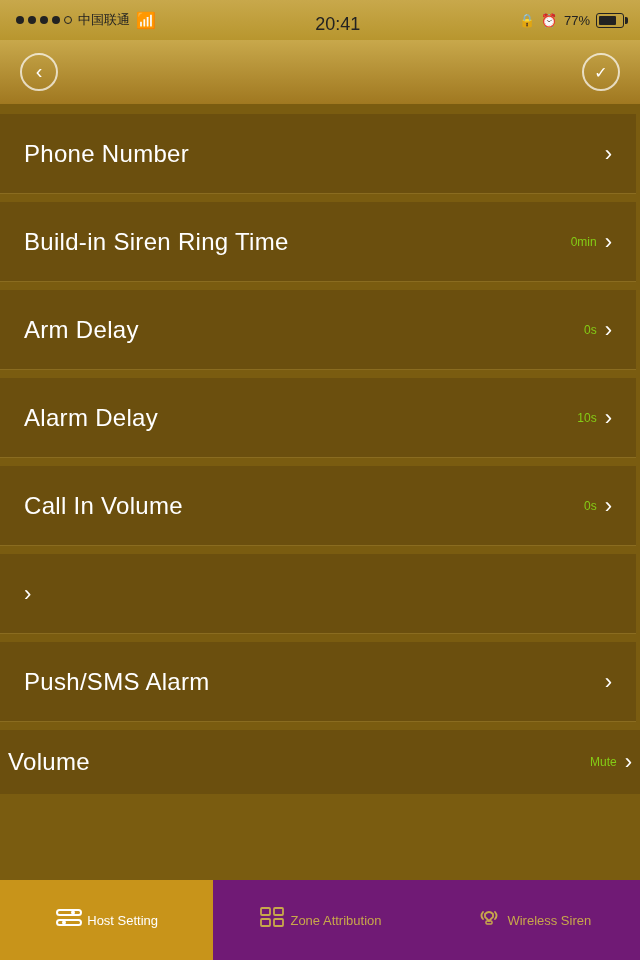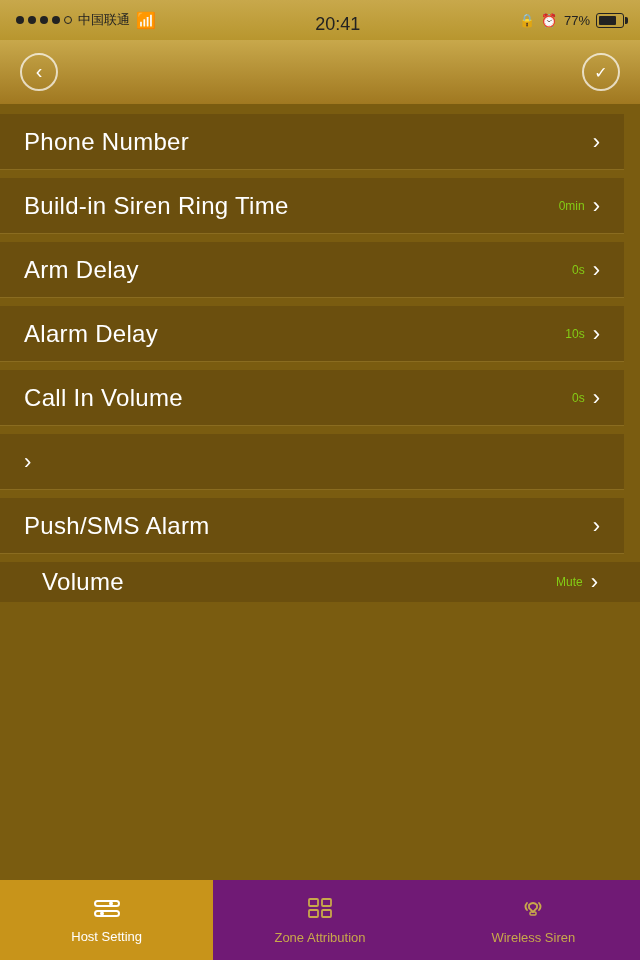--- a/index.html
+++ b/index.html
@@ -78,8 +78,8 @@
     
     .list-item {
       background: #6b4f0e;
-      margin: 0 16px 2px 0;
-      height: 56px;
+      margin: 0 4px 2px 0;
+      height: 80px;
       display: flex;
       align-items: center;
       justify-content: space-between;

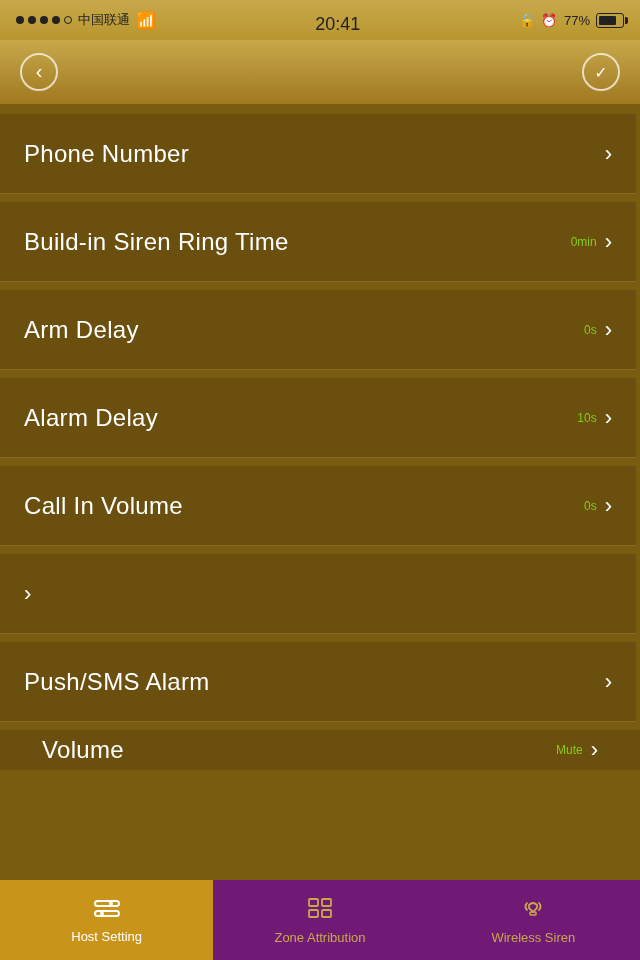--- a/index.html
+++ b/index.html
@@ -111,11 +111,11 @@
     
     .list-item-partial {
       background: #6b4f0e;
-      height: 40px;
+      height: 64px;
       display: flex;
       align-items: center;
       justify-content: space-between;
-      padding: 0 42px;
+      padding: 0 8px;
       overflow: hidden;
       cursor: pointer;
     }

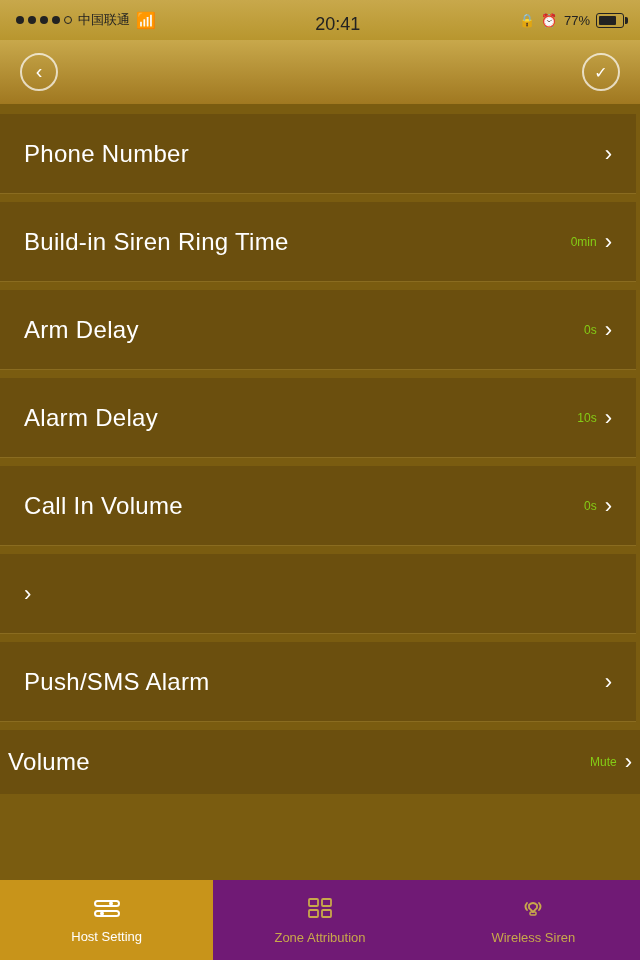--- a/index.html
+++ b/index.html
@@ -130,7 +130,7 @@
     .tab-item {
       flex: 1;
       display: flex;
-      flex-direction: column;
+      flex-direction: row;
       align-items: center;
       justify-content: center;
       gap: 4px;

